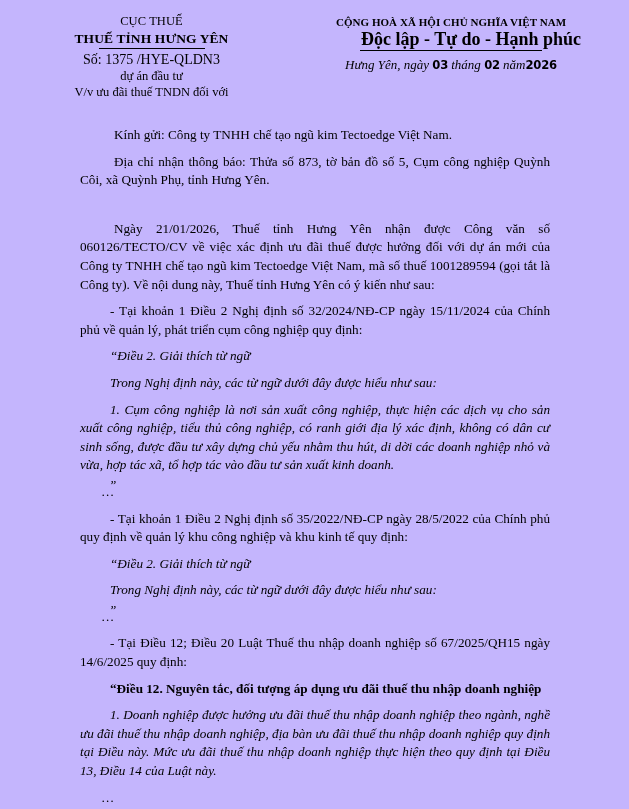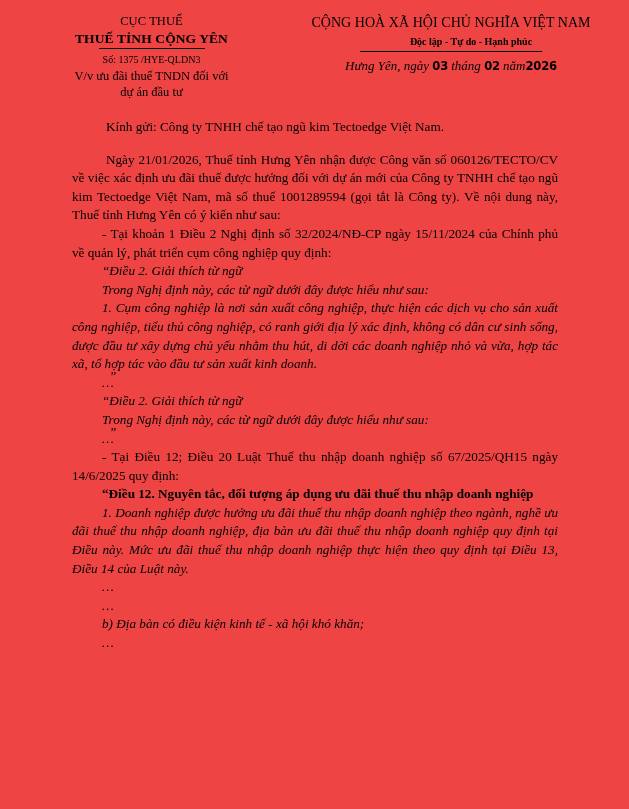--- a/index.html
+++ b/index.html
@@ -23,7 +23,7 @@
     top: 0;
     width: 629px;
     height: 809px;
-    background: #ef4444;
+    background: #c4b5fd;
   }
 
   

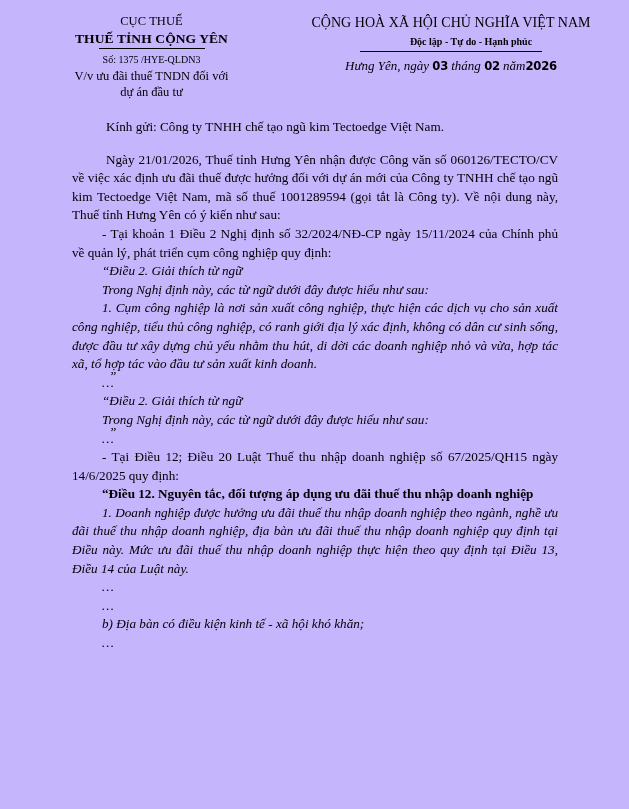--- a/index.html
+++ b/index.html
@@ -80,8 +80,8 @@
   }
 
   .nation-title {
-    font-size: 14px;
-    font-weight: normal;
+    font-size: 11px;
+    font-weight: bold;
     line-height: 17px;
     letter-spacing: 0.05px;
     white-space: nowrap;

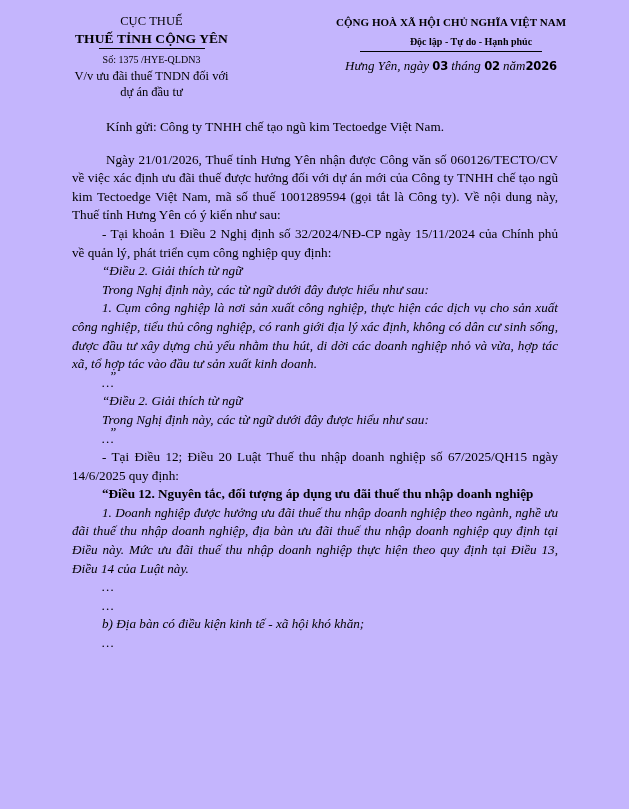--- a/index.html
+++ b/index.html
@@ -174,7 +174,7 @@
     <div class="header-left">
       <div class="agency-top">CỤC THUẾ</div>
       <div>
-        <span class="agency-name">THUẾ TỈNH CỘNG YÊN</span>
+        <span class="agency-name">THUẾ TỈNH HƯNG YÊN</span>
       </div>
       <div class="agency-rule"></div>
       <div class="doc-number">Số: 1375 /HYE-QLDN3</div>

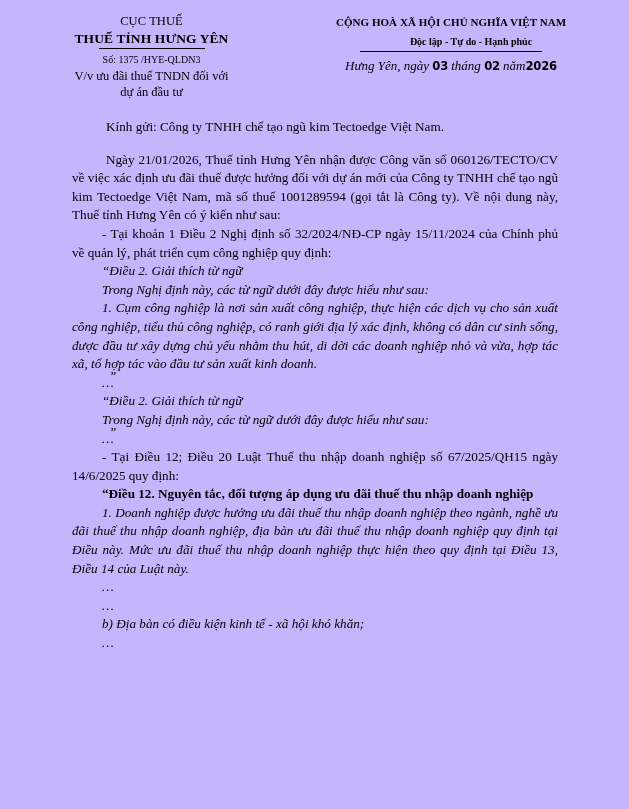--- a/index.html
+++ b/index.html
@@ -87,7 +87,7 @@
     white-space: nowrap;
   }
   .motto {
-    font-size: 10px;
+    font-size: 18px;
     font-weight: bold;
     line-height: 17px;
     display: inline-block;

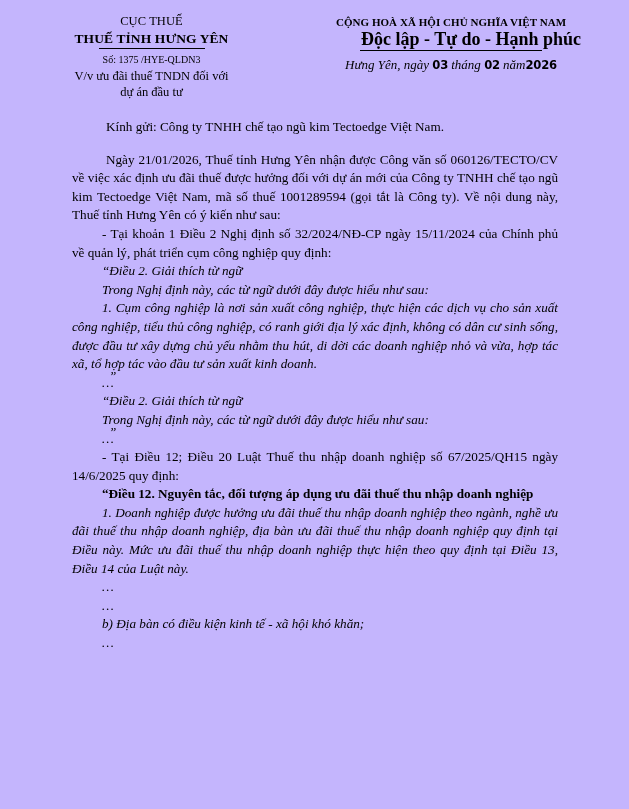--- a/index.html
+++ b/index.html
@@ -71,7 +71,7 @@
     margin: 1px auto 3px auto;
   }
   .doc-number {
-    font-size: 10px;
+    font-size: 14px;
     line-height: 16px;
   }
   .doc-subject {

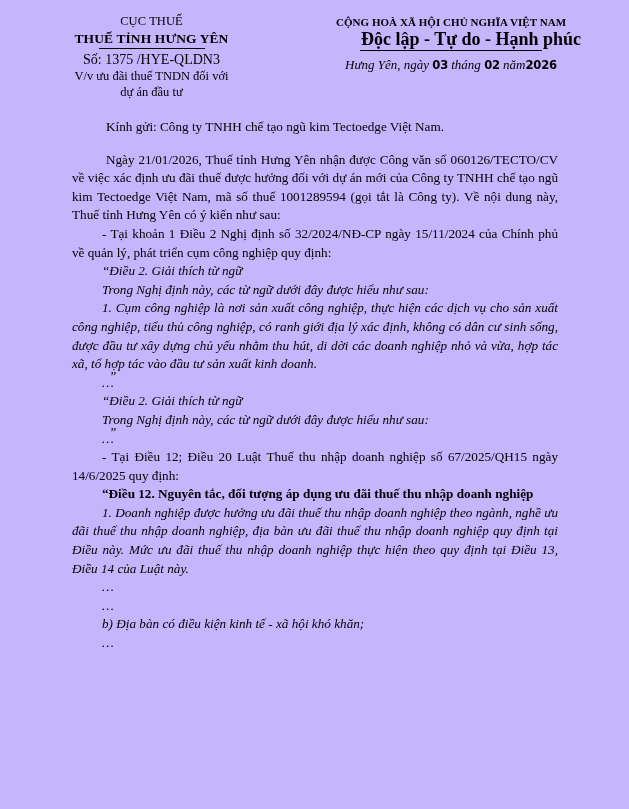--- a/index.html
+++ b/index.html
@@ -178,8 +178,8 @@
       </div>
       <div class="agency-rule"></div>
       <div class="doc-number">Số: 1375 /HYE-QLDN3</div>
+      <div class="doc-subject">dự án đầu tư</div>
       <div class="doc-subject">V/v ưu đãi thuế TNDN đối với</div>
-      <div class="doc-subject">dự án đầu tư</div>
     </div>
 
     <div class="header-right">

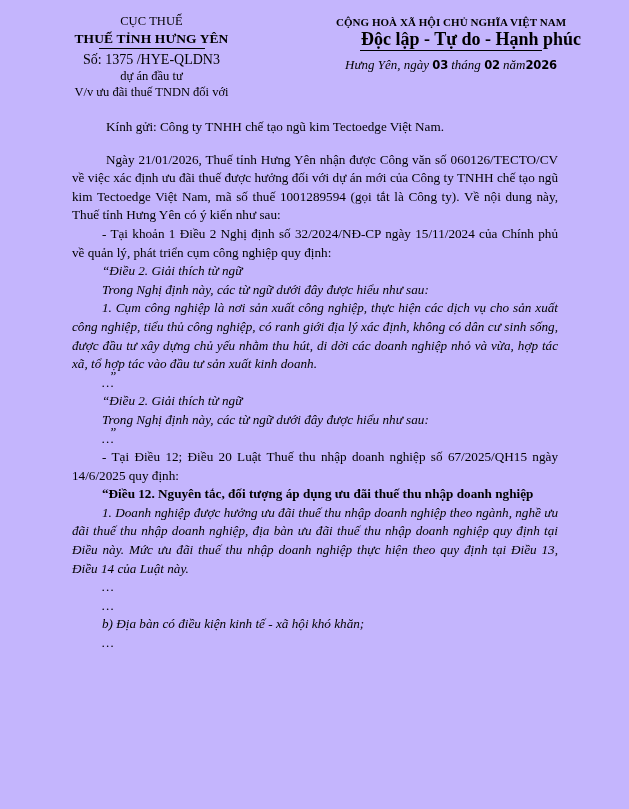--- a/index.html
+++ b/index.html
@@ -127,7 +127,7 @@
     font-size: 13.2px;
     line-height: 18.6px;
     text-align: justify;
-    margin: 0;
+    margin: 8px;
     text-indent: 0;
   }
   .p.indent {

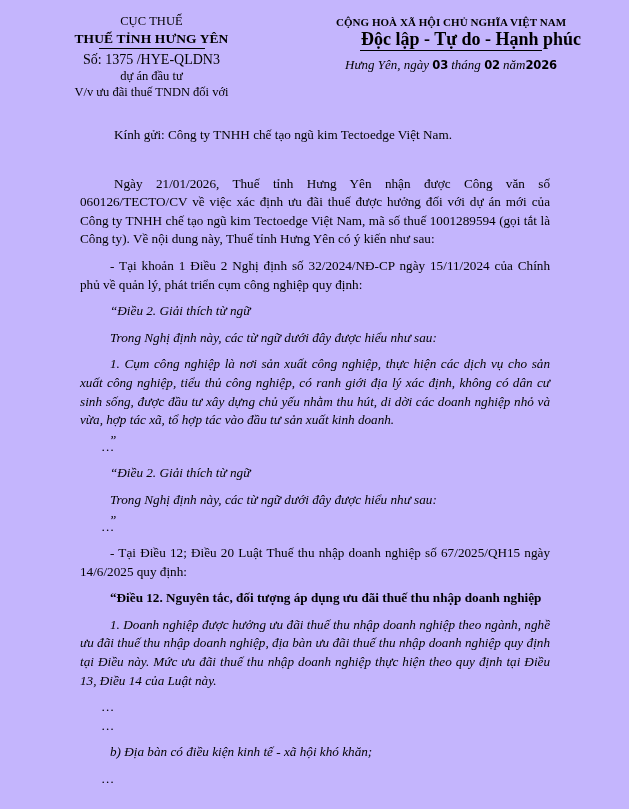--- a/index.html
+++ b/index.html
@@ -196,6 +196,7 @@
   <div class="doc-body">
 
     <p class="p indent nojustify">Kính gửi: Công ty TNHH chế tạo ngũ kim Tectoedge Việt Nam.</p>
+    <p class="p indent">Địa chỉ nhận thông báo: Thửa số 873, tờ bản đồ số 5, Cụm công nghiệp Quỳnh Côi, xã Quỳnh Phụ, tỉnh Hưng Yên.</p>
 
     <div class="spacer-4"></div>
     <div class="spacer-4"></div>

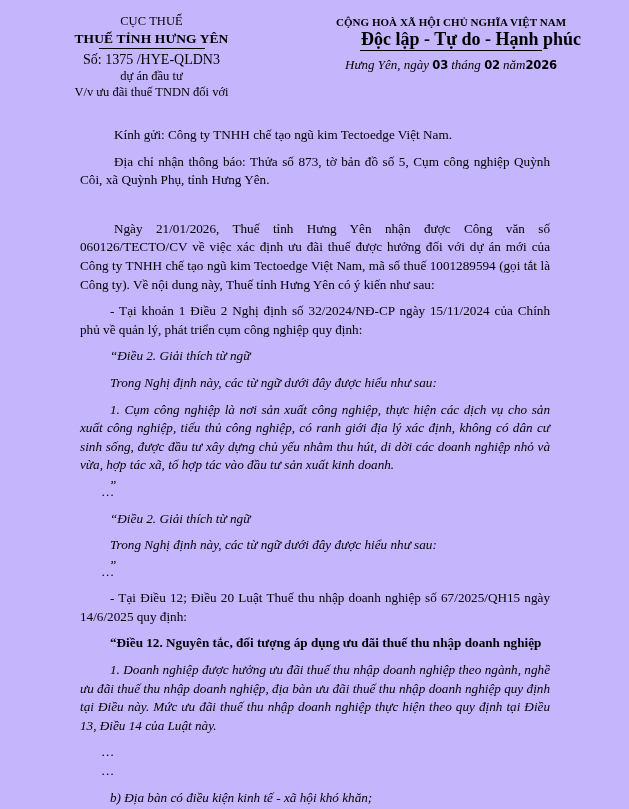--- a/index.html
+++ b/index.html
@@ -211,6 +211,7 @@
     <p class="p indent-sm ital">1. Cụm công nghiệp là nơi sản xuất công nghiệp, thực hiện các dịch vụ cho sản xuất công nghiệp, tiểu thủ công nghiệp, có ranh giới địa lý xác định, không có dân cư sinh sống, được đầu tư xây dựng chủ yếu nhằm thu hút, di dời các doanh nghiệp nhỏ và vừa, hợp tác xã, tổ hợp tác vào đầu tư sản xuất kinh doanh.</p>
     <div class="ellipsis"><span class="quote">”</span><span>…</span></div>
 
+    <p class="p indent-sm">- Tại khoản 1 Điều 2 Nghị định số 35/2022/NĐ-CP ngày 28/5/2022 của Chính phủ quy định về quản lý khu công nghiệp và khu kinh tế quy định:</p>
     <p class="p indent-sm ital nojustify">“Điều 2. Giải thích từ ngữ</p>
     <p class="p indent-sm ital nojustify">Trong Nghị định này, các từ ngữ dưới đây được hiểu như sau:</p>
     <div class="ellipsis"><span class="quote">”</span><span>…</span></div>

